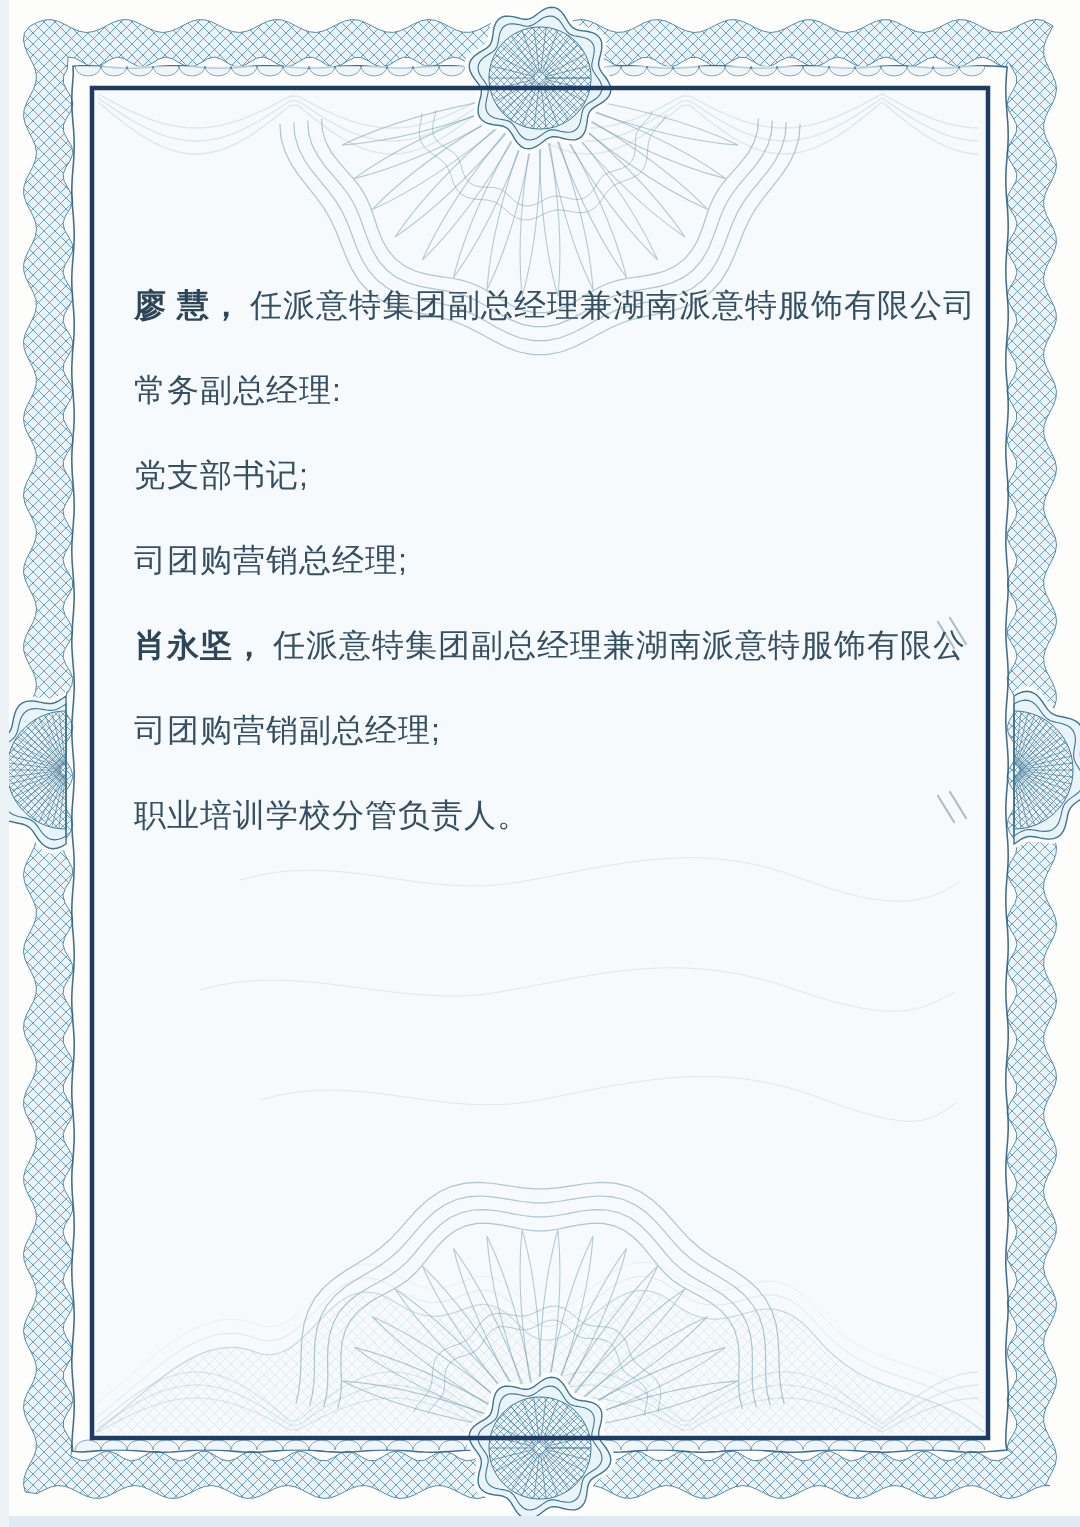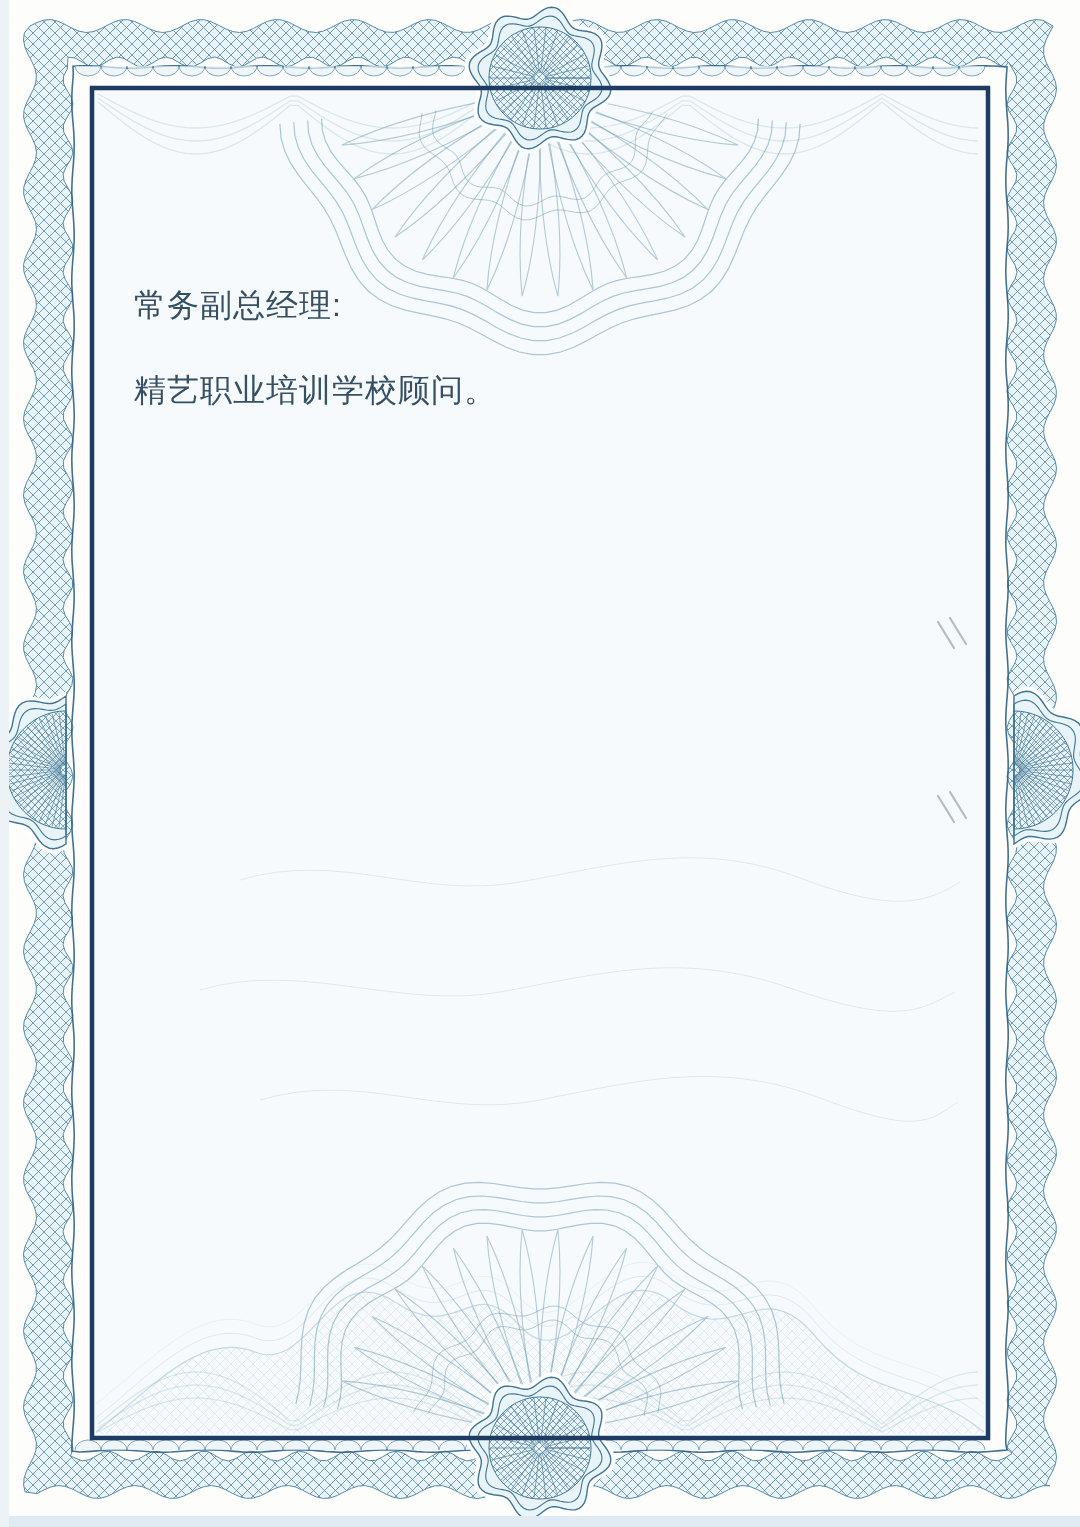--- a/index.html
+++ b/index.html
@@ -254,6 +254,7 @@
   <main class="content">
 
     <div class="entry">
+      <p class="line"><span class="name">廖 慧，</span><span>任派意特集团副总经理兼湖南派意特服饰有限公司</span></p>
       <p class="line"><span>常务副总经理:</span></p>
     </div>
 

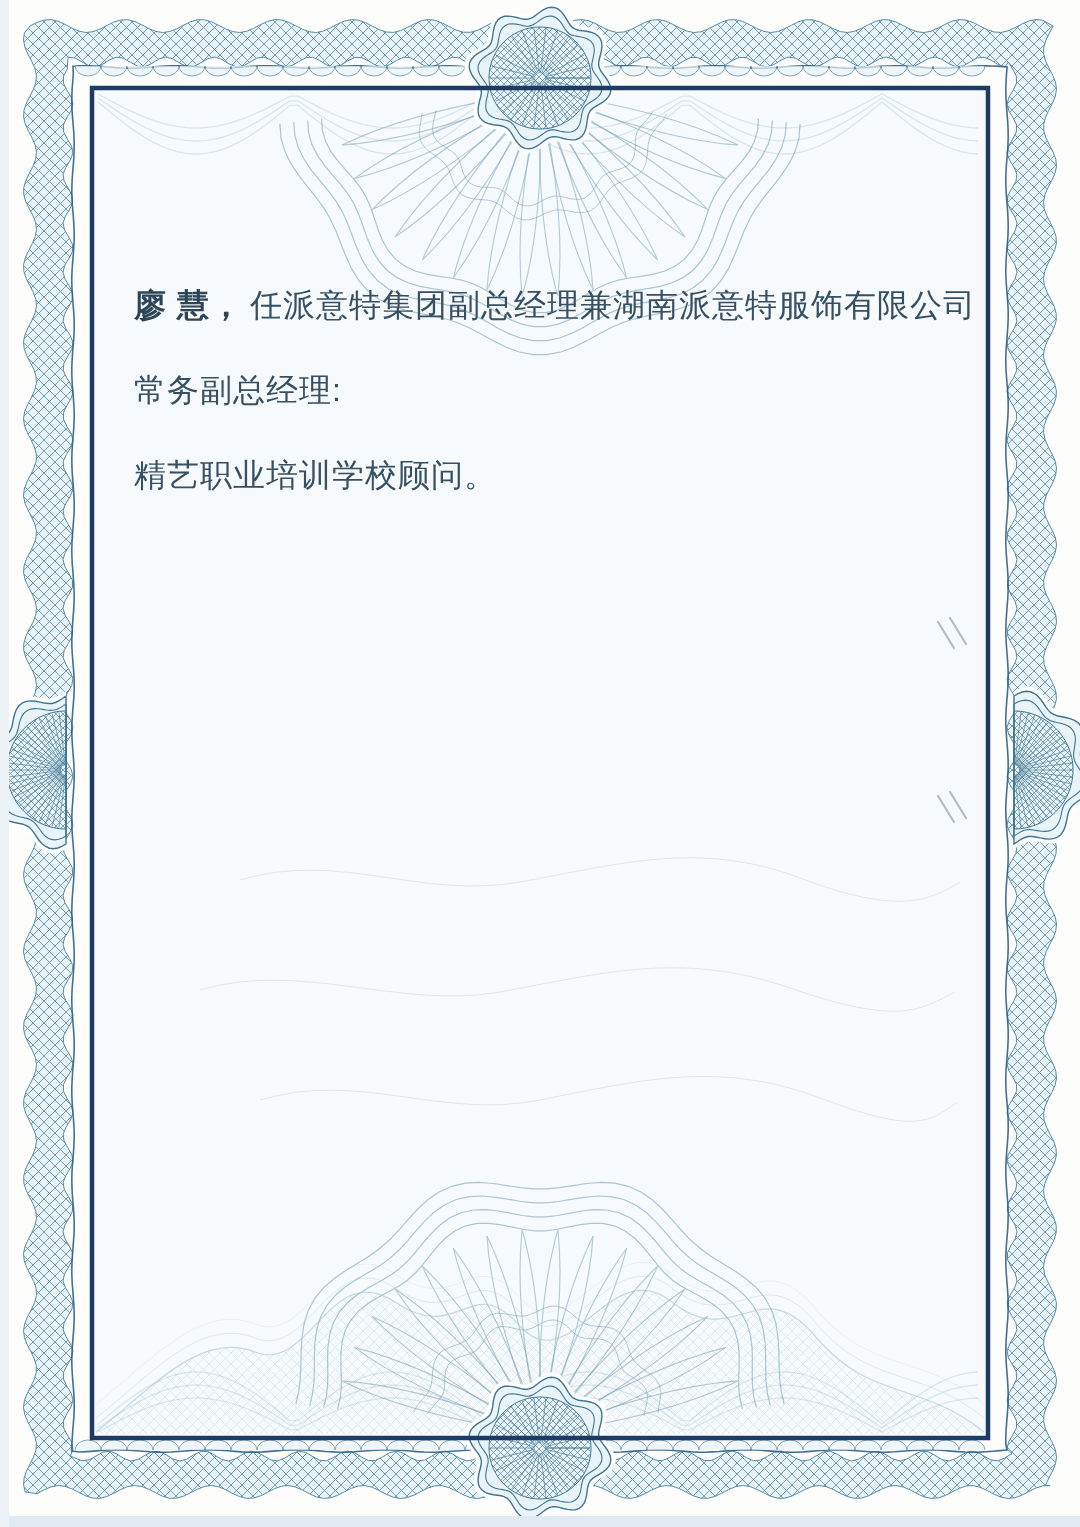--- a/index.html
+++ b/index.html
@@ -259,6 +259,7 @@
     </div>
 
     <div class="entry">
+      <p class="line"><span>党支部书记;</span></p>
     </div>
 
     <div class="entry">

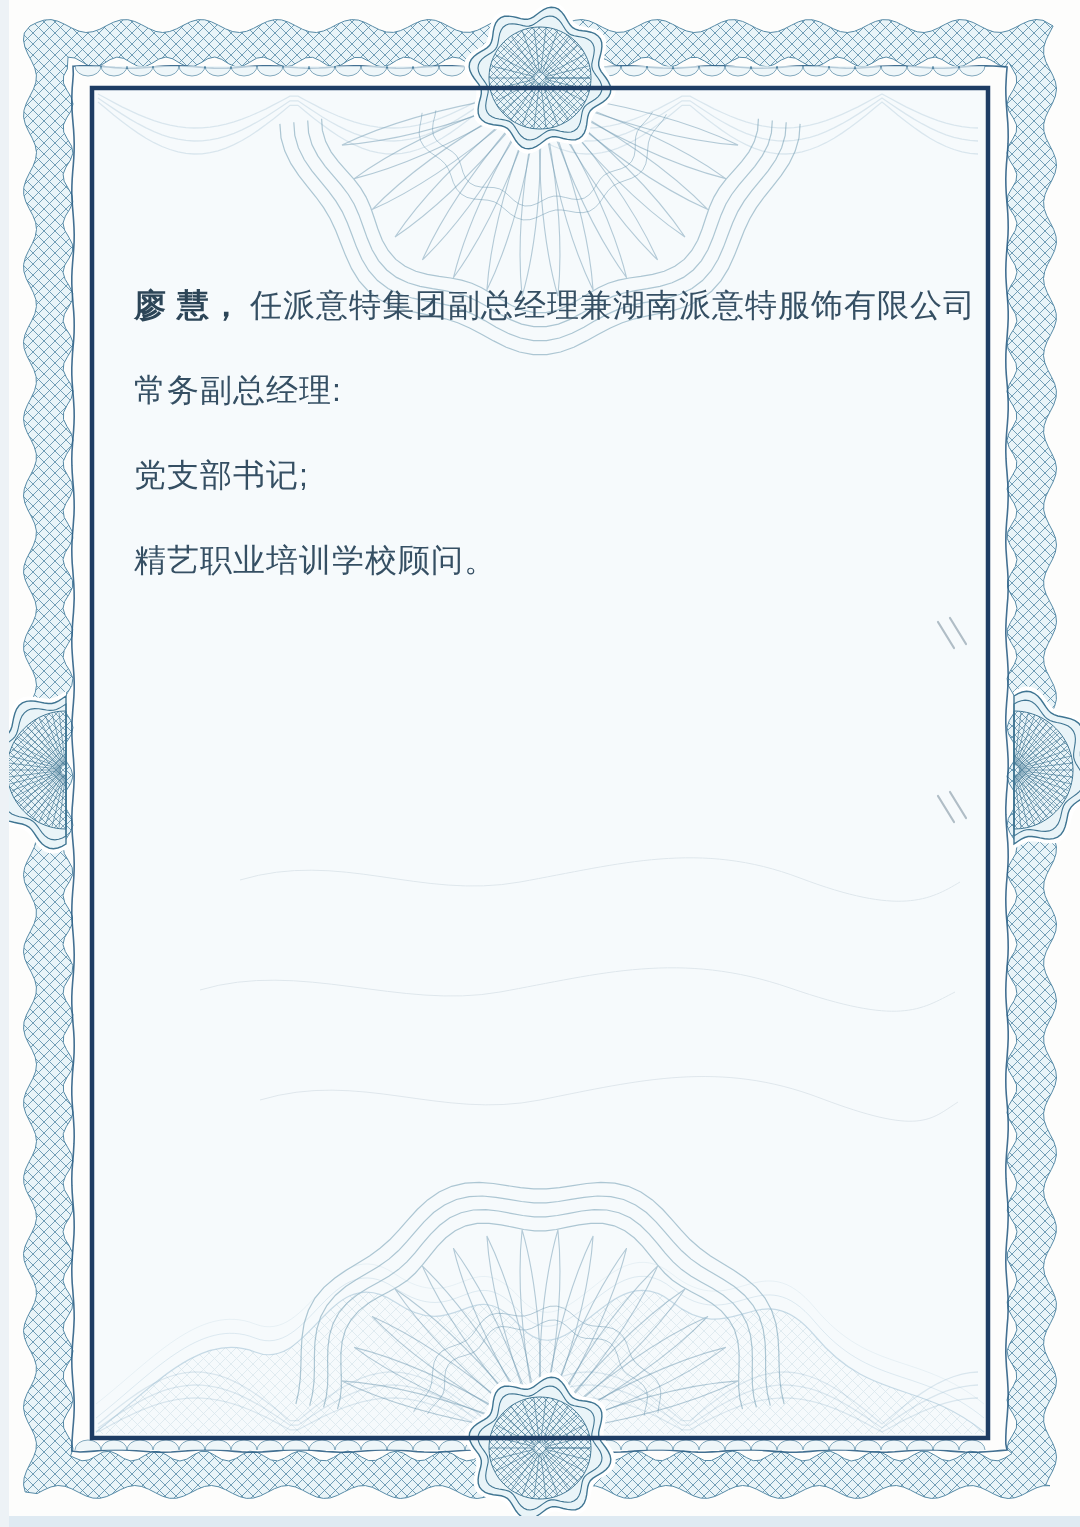--- a/index.html
+++ b/index.html
@@ -263,6 +263,7 @@
     </div>
 
     <div class="entry">
+      <p class="line"><span>司团购营销总经理;</span></p>
     </div>
 
 

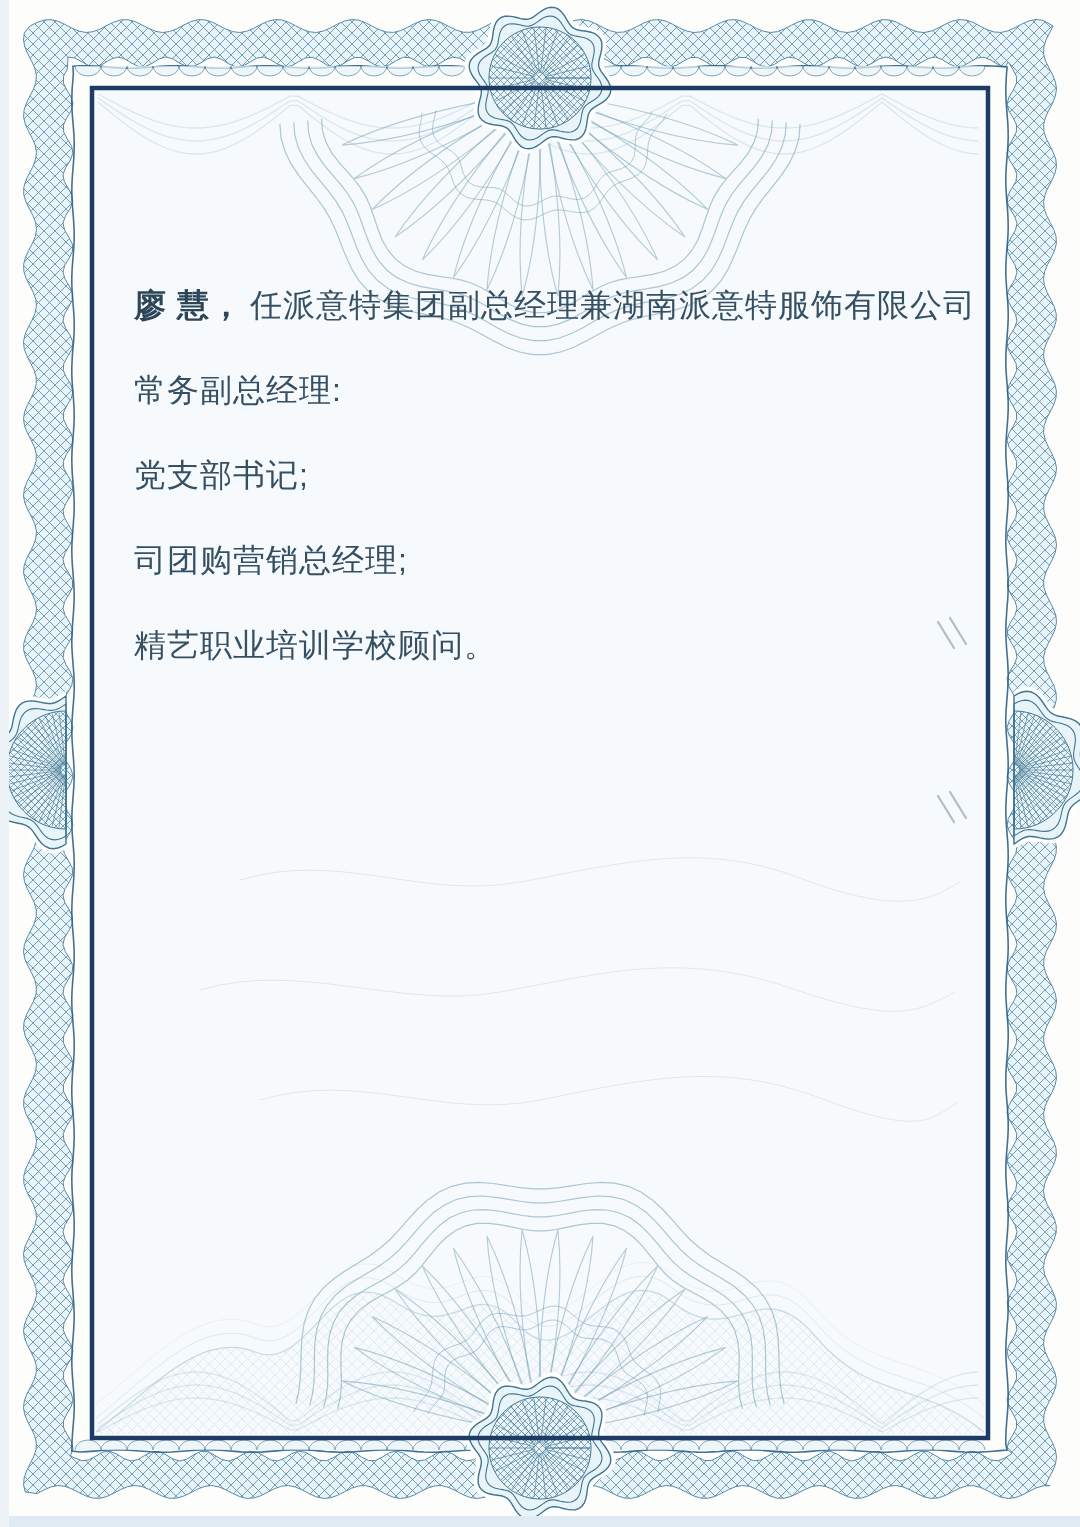--- a/index.html
+++ b/index.html
@@ -266,6 +266,10 @@
       <p class="line"><span>司团购营销总经理;</span></p>
     </div>
 
+    <div class="entry">
+      <p class="line"><span class="name">肖永坚，</span><span>任派意特集团副总经理兼湖南派意特服饰有限公</span></p>
+      <p class="line"><span>司团购营销副总经理;</span></p>
+    </div>
 
 
     <div class="entry">

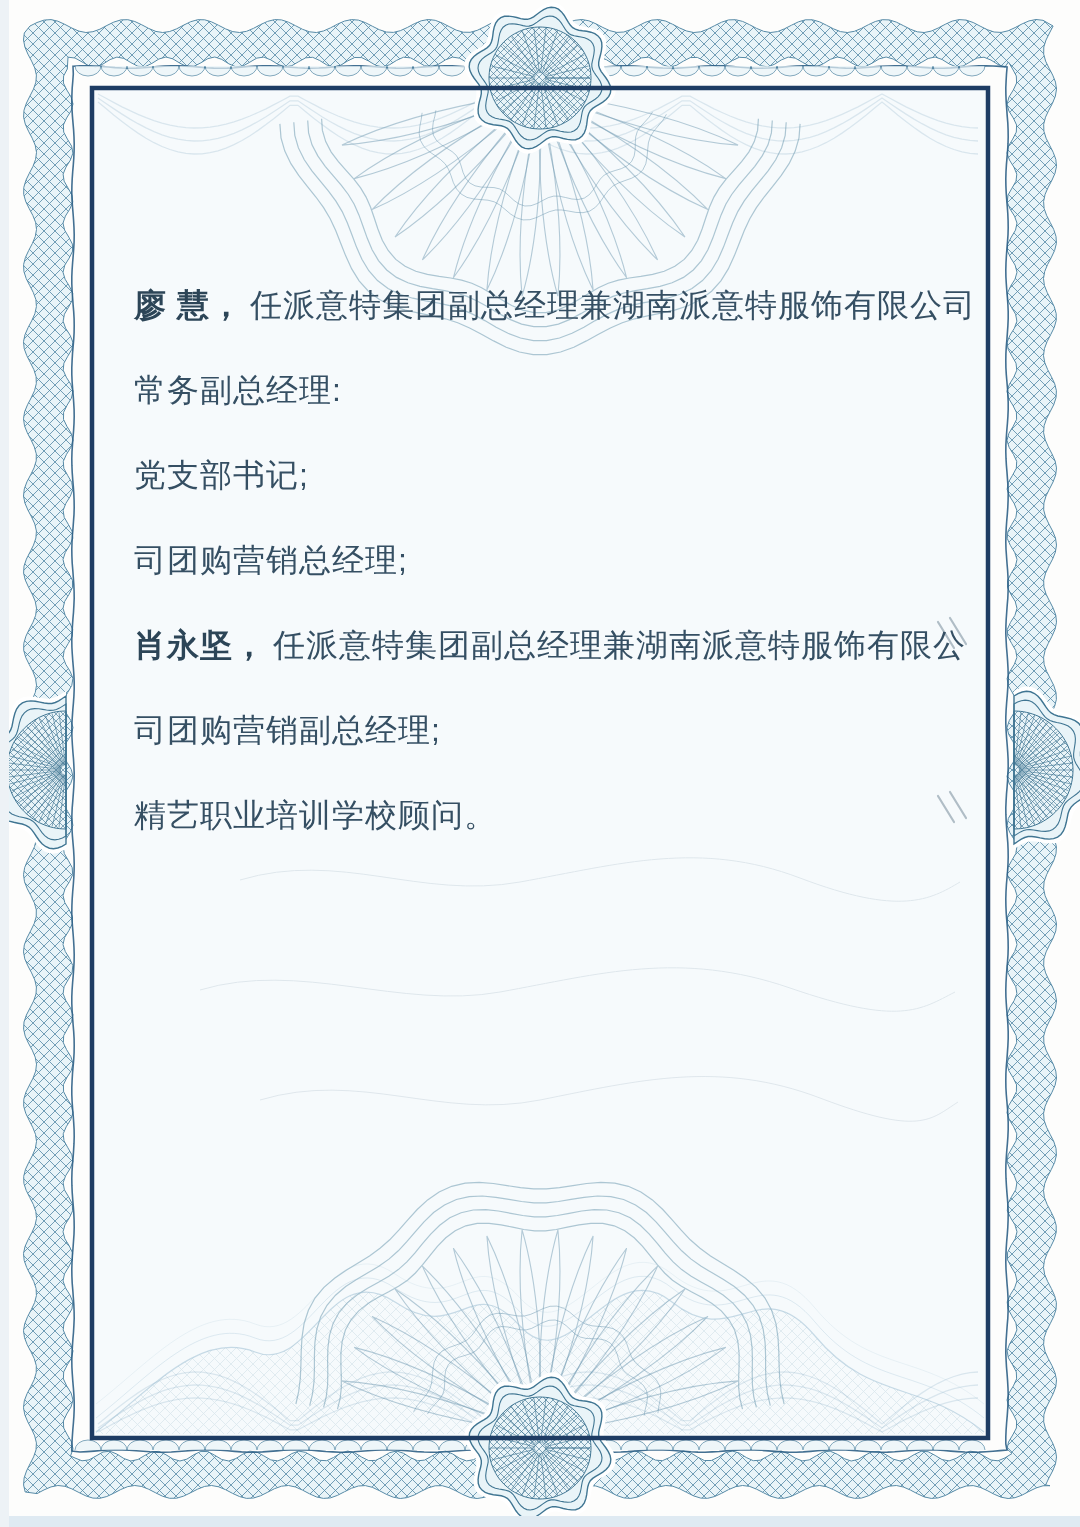--- a/index.html
+++ b/index.html
@@ -273,7 +273,7 @@
 
 
     <div class="entry">
-      <p class="line"><span>精艺职业培训学校顾问。</span></p>
+      <p class="line"><span>职业培训学校分管负责人。</span></p>
     </div>
 
   </main>

